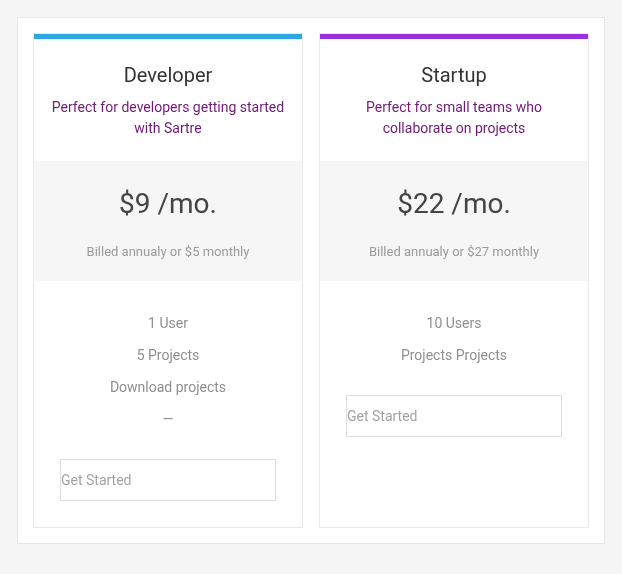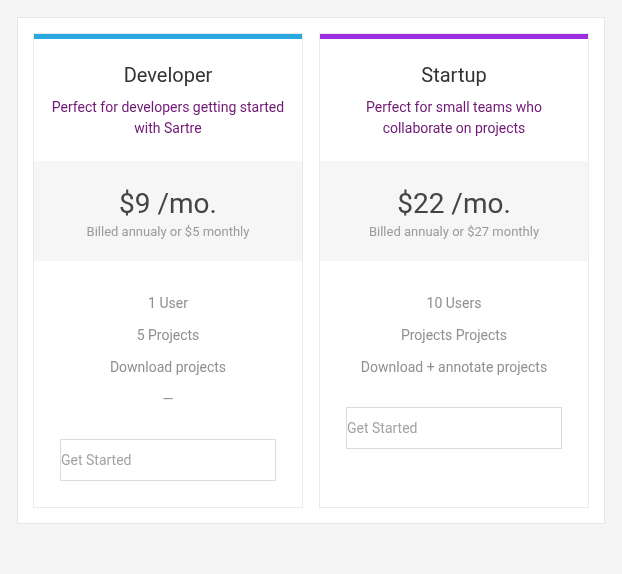--- a/index.html
+++ b/index.html
@@ -53,7 +53,7 @@
     font-size: 28px;
     color: #444444;
     font-weight: 400;
-    margin-bottom: 4px;
+    margin-bottom: 24px;
   }
   .billing {
     font-size: 13px;

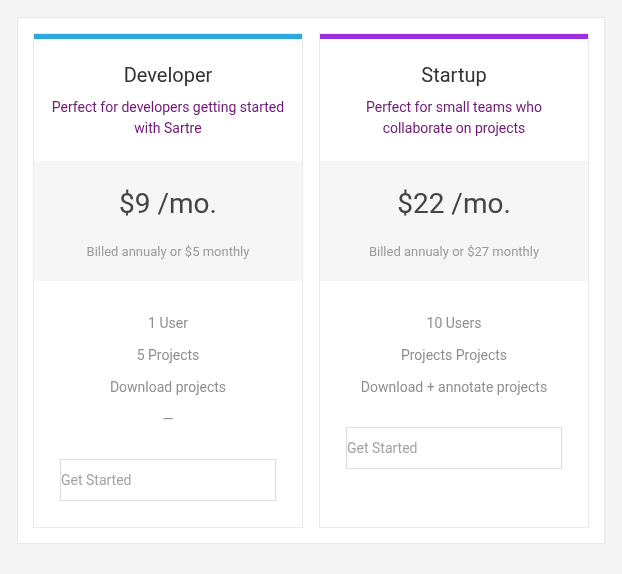--- a/index.html
+++ b/index.html
@@ -123,7 +123,6 @@
     <div class="features">
       <div class="feature">10 Users</div>
       <div class="feature">Projects Projects</div>
-      <div class="feature">Download + annotate projects</div>
     </div>
     <div class="cta-wrap">
       <button class="cta">Get Started</button>

